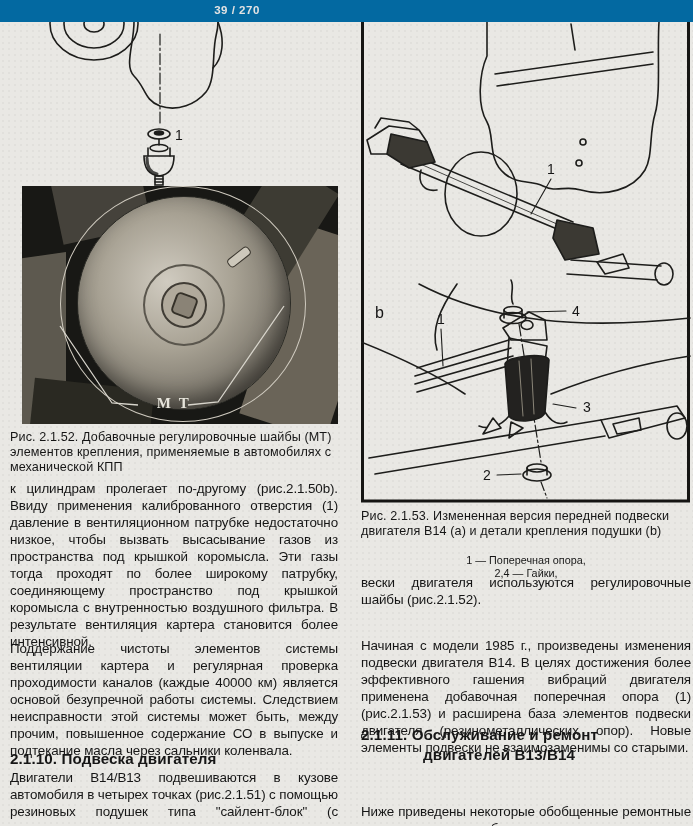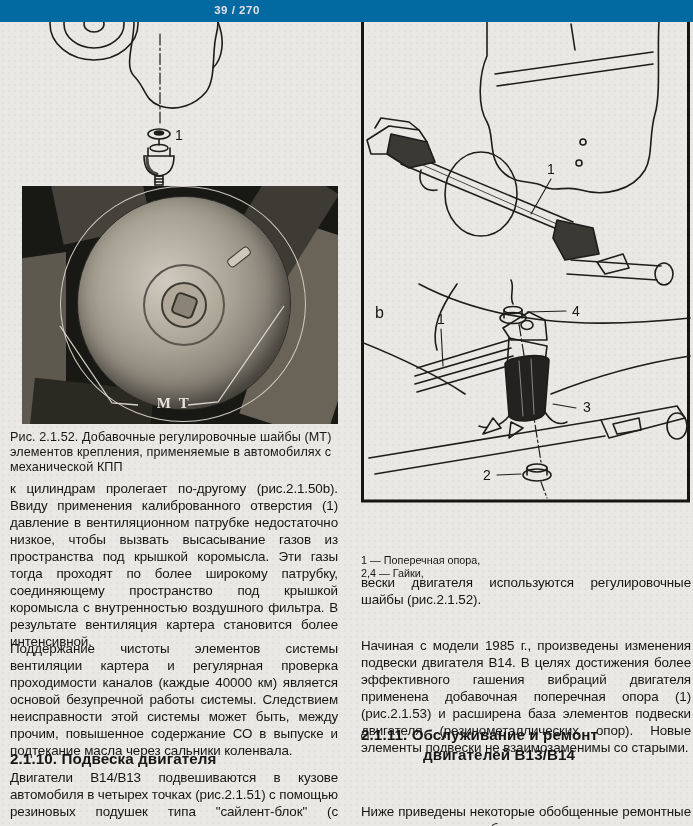--- a/index.html
+++ b/index.html
@@ -172,6 +172,7 @@
         <text x="122" y="458">2</text>
       </svg>
 
+      <div class="abs cap" style="top:487px;">Рис. 2.1.53. Измененная версия передней подвески двигателя В14 (а) и детали крепления подушки (b)</div>
 
       <div class="abs" style="top:532px;">
         <div class="legend-line">1 — Поперечная опора,</div>

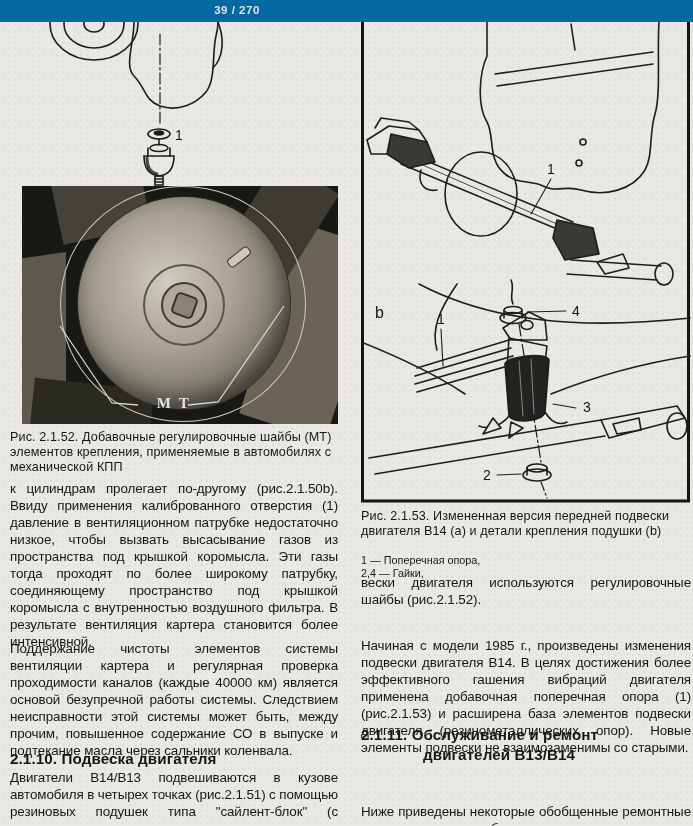--- a/index.html
+++ b/index.html
@@ -174,7 +174,7 @@
 
       <div class="abs cap" style="top:487px;">Рис. 2.1.53. Измененная версия передней подвески двигателя В14 (а) и детали крепления подушки (b)</div>
 
-      <div class="abs" style="top:532px;">
+      <div class="abs" style="top:532px;text-align:center;">
         <div class="legend-line">1 — Поперечная опора,</div>
         <div class="legend-line">2,4 — Гайки,</div>
       </div>

